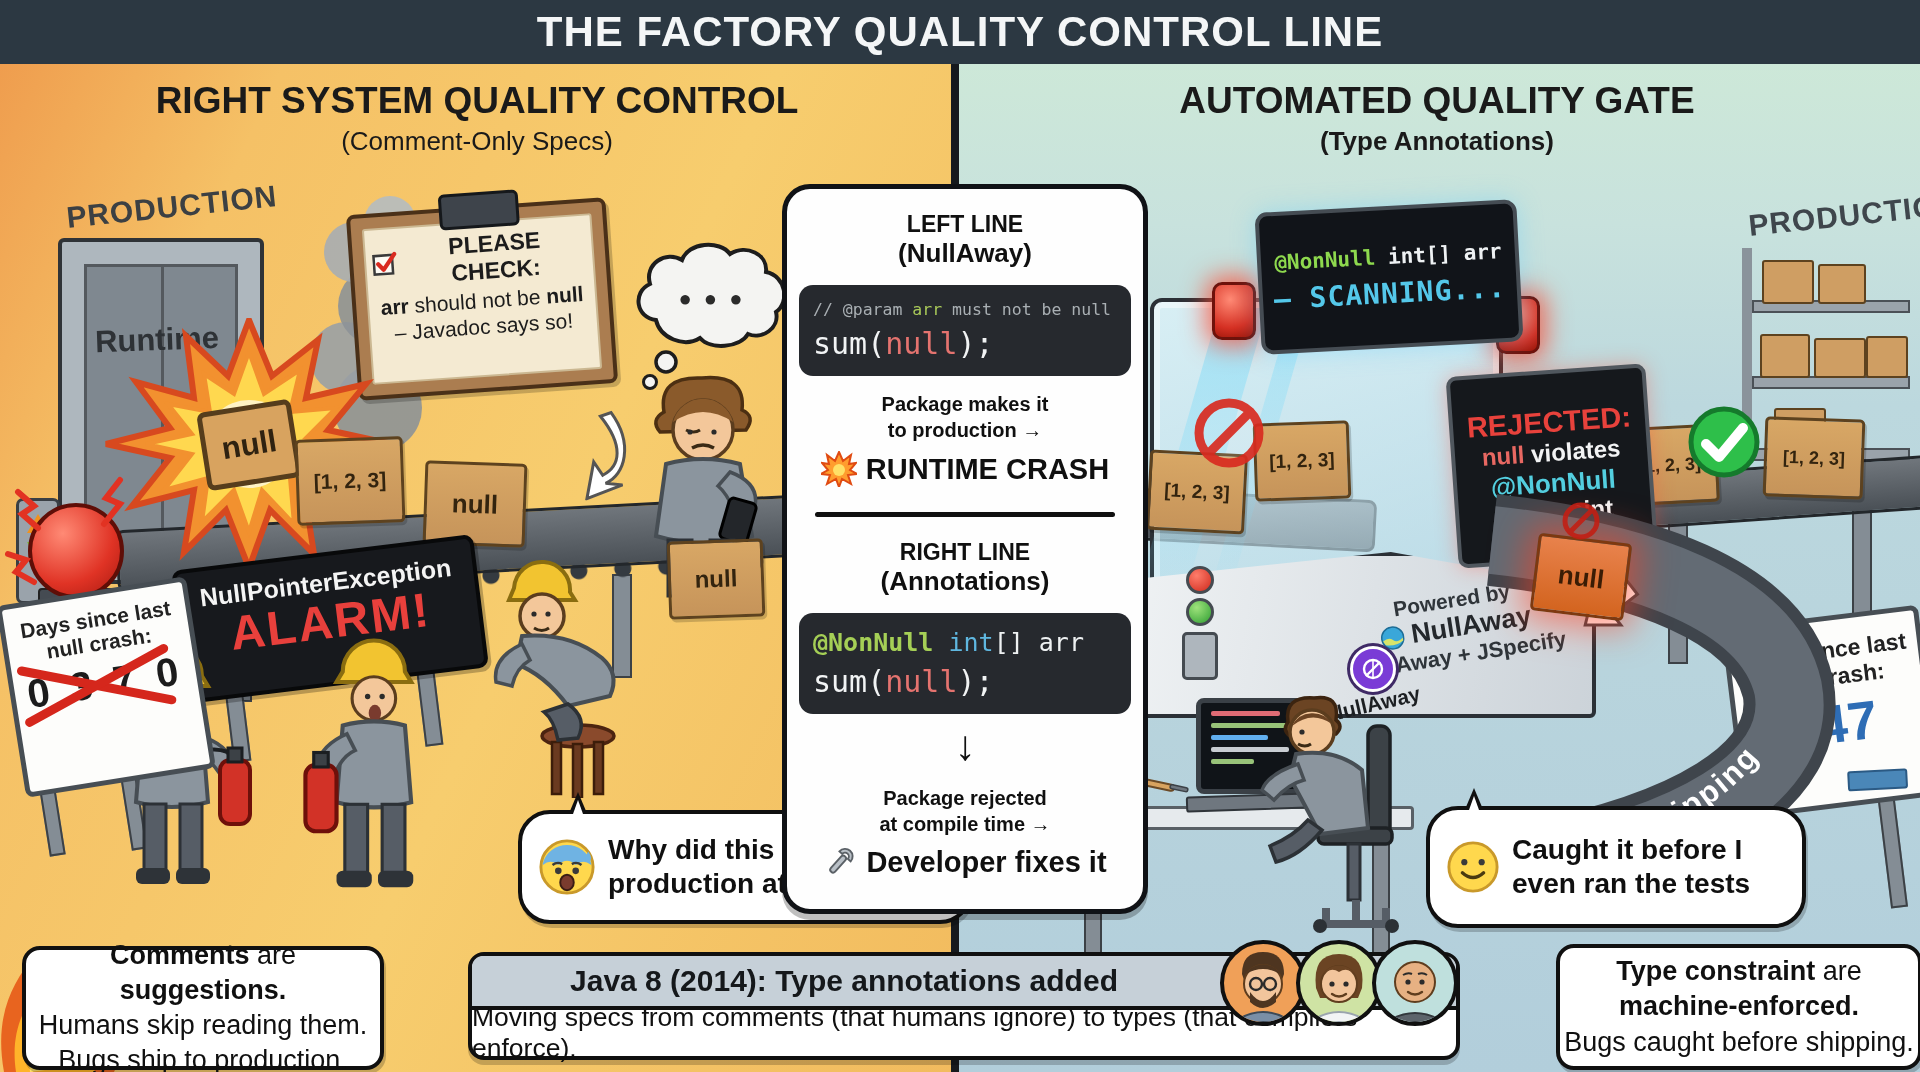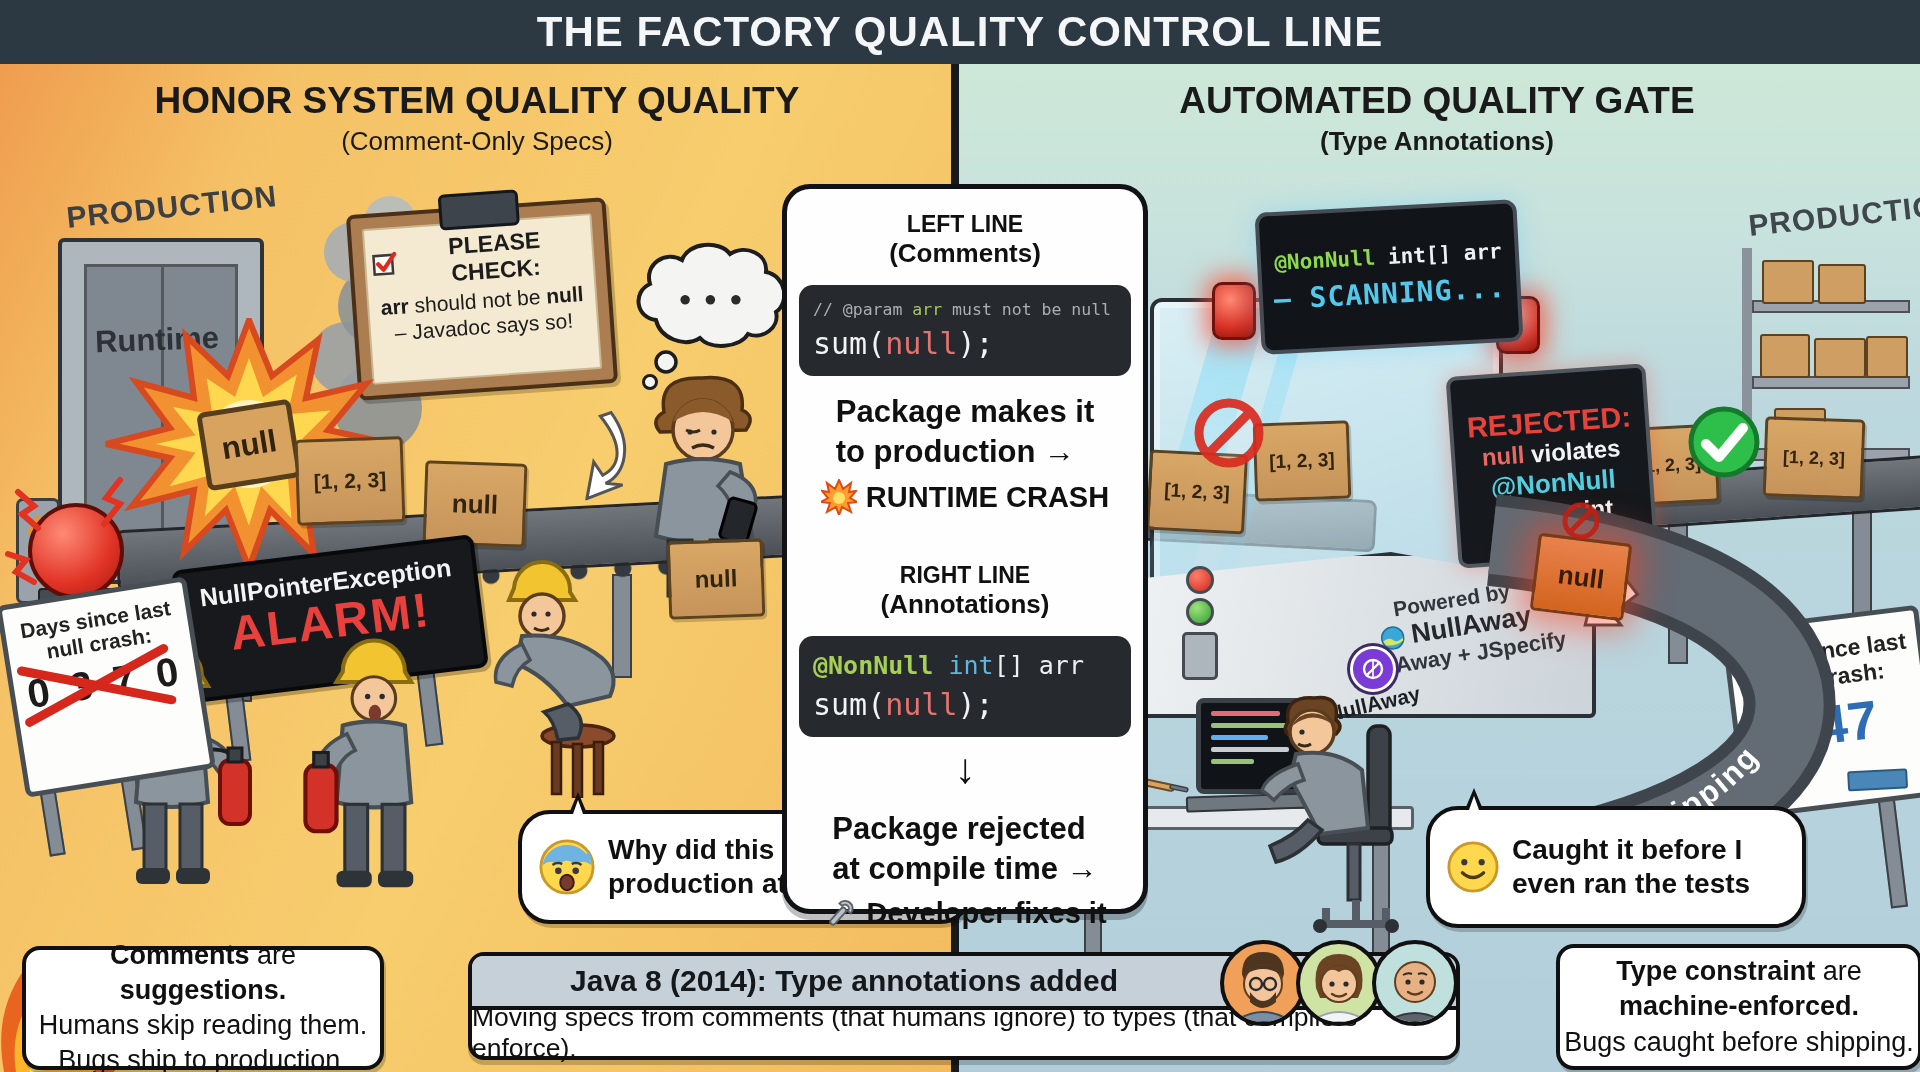--- a/index.html
+++ b/index.html
@@ -172,7 +172,7 @@
     <span>THE FACTORY QUALITY CONTROL LINE</span>
   </div>
 
-  <div class="abs half-head" id="lh1">HONOR SYSTEM QUALITY QUALITY</div>
+  <div class="abs half-head" id="lh1">RIGHT SYSTEM QUALITY CONTROL</div>
   <div class="abs half-head" id="lh2">(Comment-Only Specs)</div>
   <div class="abs half-head" id="rh2">(Type Annotations)</div>
   <div class="abs half-head" id="rh1">AUTOMATED QUALITY GATE</div>

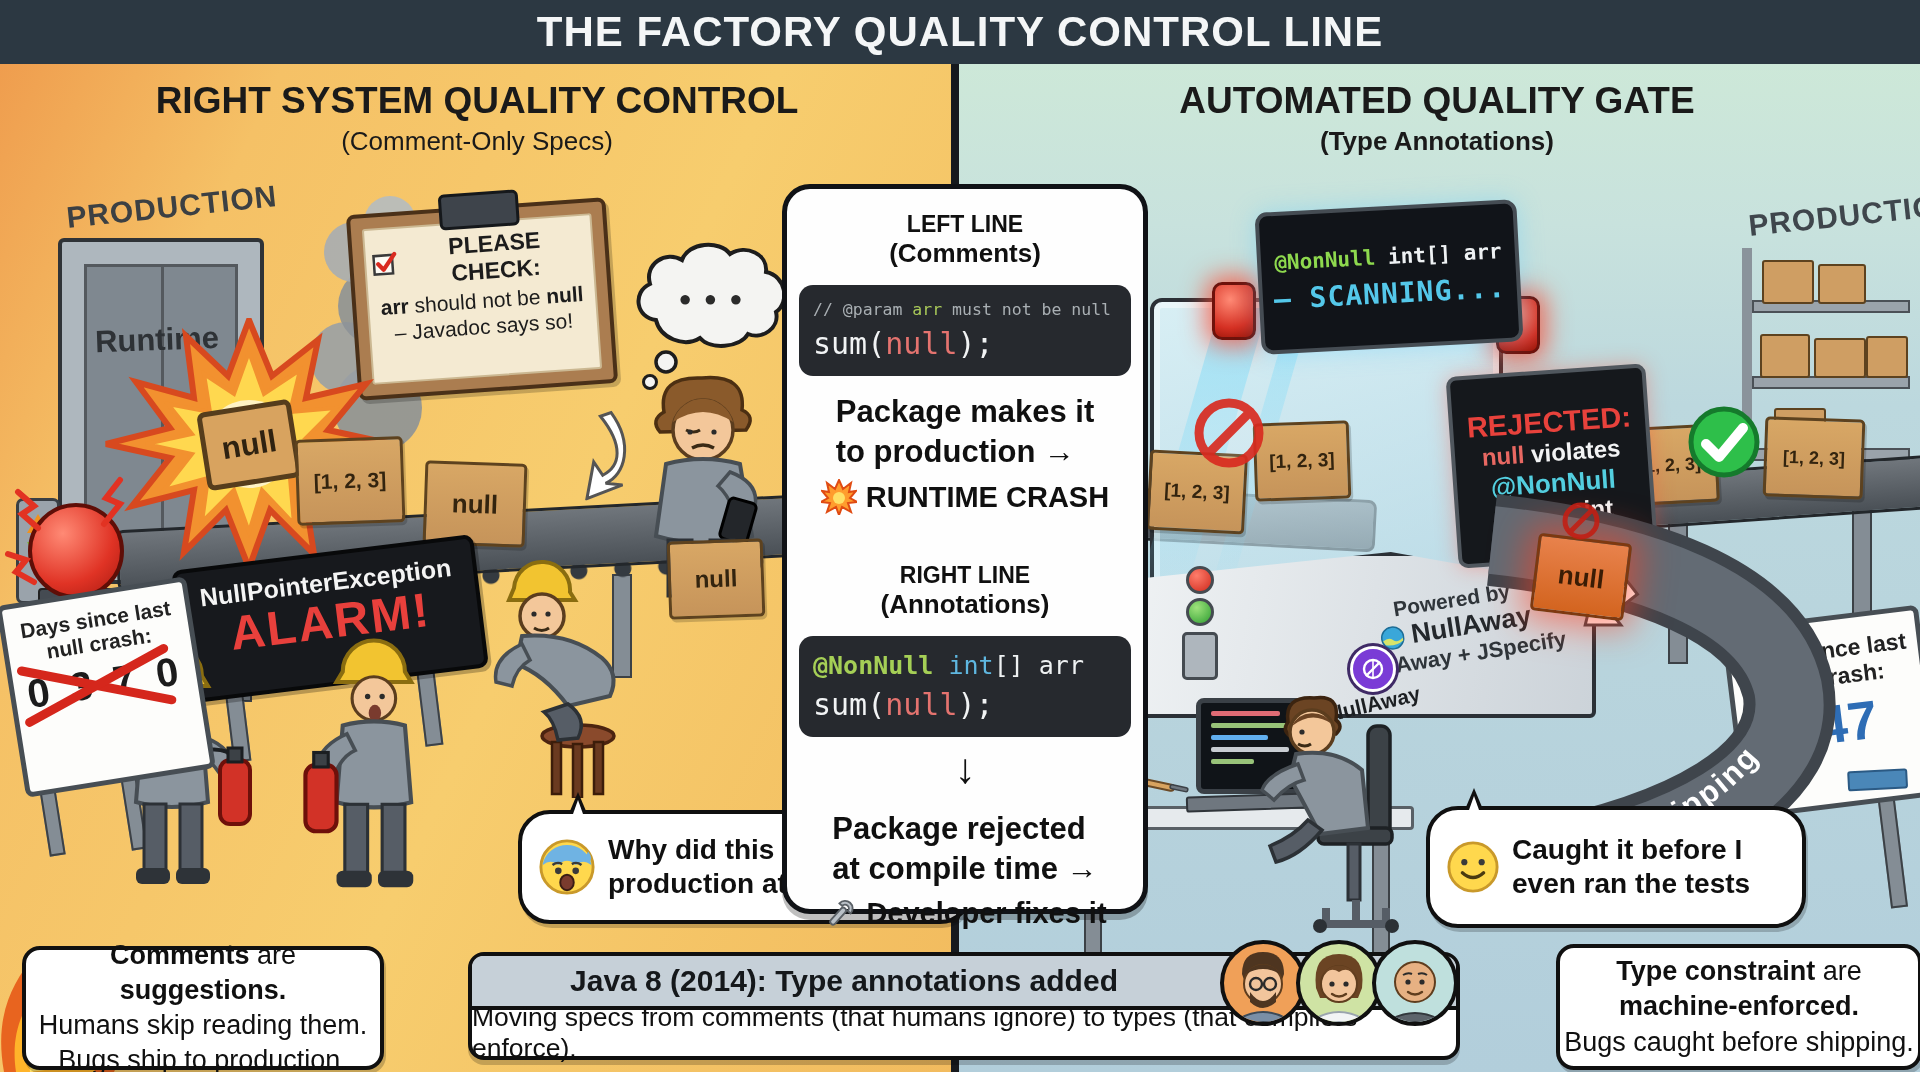--- a/index.html
+++ b/index.html
@@ -371,7 +371,7 @@
 
   <div class="abs" id="panel">
     <div class="cp-title">LEFT LINE</div>
-    <div class="cp-sub">(Comments)</div>
+    <div class="cp-sub">(NullAway)</div>
     <div class="codeblock">
       <div class="code-cmt"><span>// @param </span><span class="arr">arr</span><span> must not be null</span></div>
       <div class="code-call"><span>sum(</span><span class="code-null">null</span><span>);</span></div>

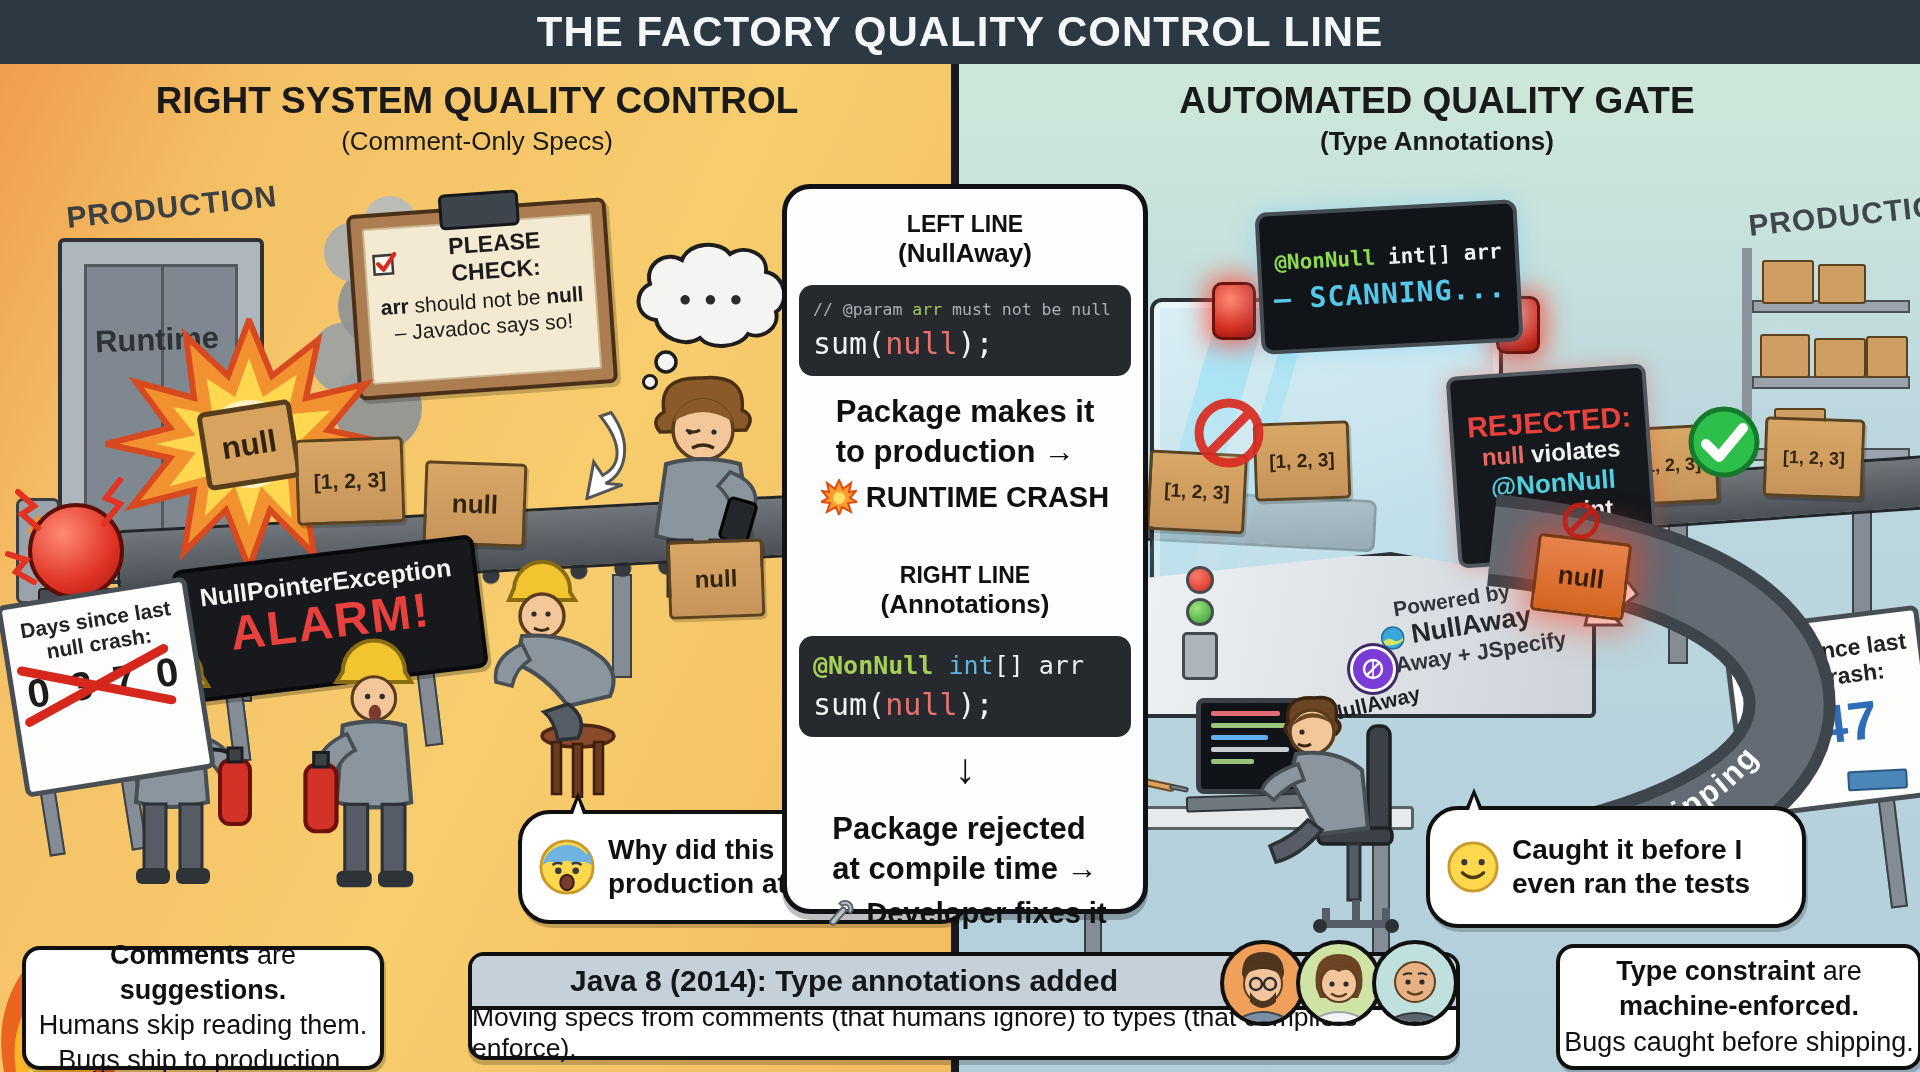--- a/index.html
+++ b/index.html
@@ -82,7 +82,7 @@
   .code-anno .an{color:#a5cf56;font-weight:700}
   .code-anno .ty{color:#5fb7e0}
   .code-anno .re{color:#eef1f2}
-  .cp-result{margin-top:16px;font-weight:600;font-size:31px;color:#101010;line-height:1.28}
+  .cp-result{margin-top:16px;font-weight:600;font-size:20px;color:#101010;text-align:center;line-height:1.28}
   .cp-strong-row{margin-top:8px;display:flex;align-items:center;gap:9px;font-weight:800;font-size:29px;color:#101010}
   .cp-divider{width:300px;height:5px;background:#101010;margin:25px 0 22px;border-radius:3px}
   .cp-arrow{font-weight:800;font-size:42px;color:#101010;margin:8px 0 0}

